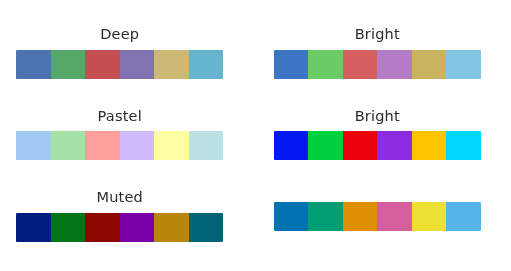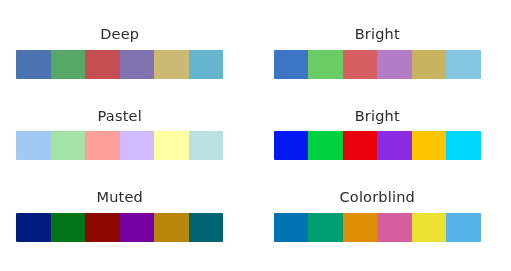--- a/index.html
+++ b/index.html
@@ -122,7 +122,6 @@
   </div>
 
   <div class="palette-cell">
-    <div class="palette-title">Colorblind</div>
     <div class="swatch-strip">
       <div class="swatch" style="background-color: rgb(1, 115, 178);"></div>
       <div class="swatch" style="background-color: rgb(2, 158, 115);"></div>

